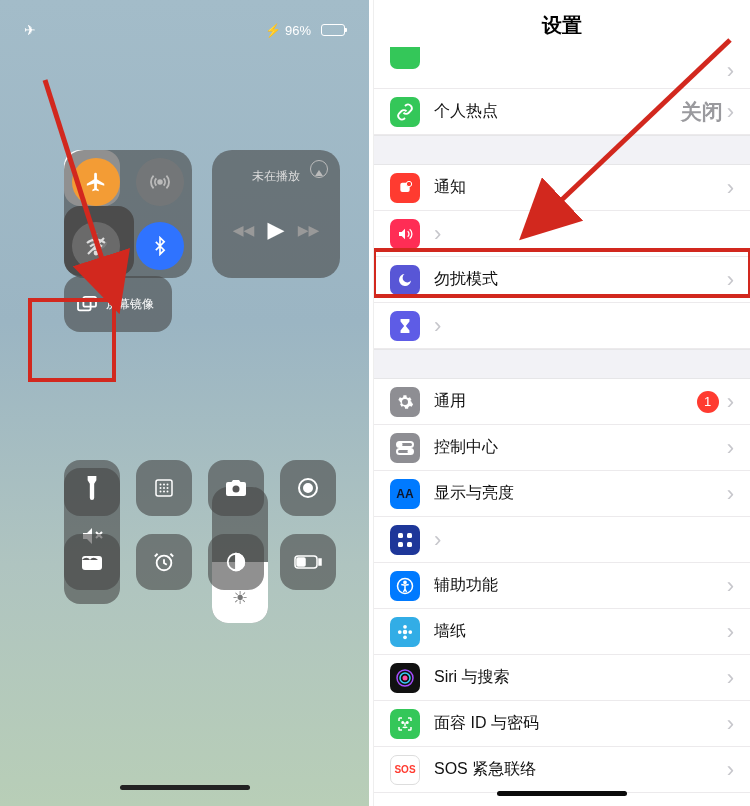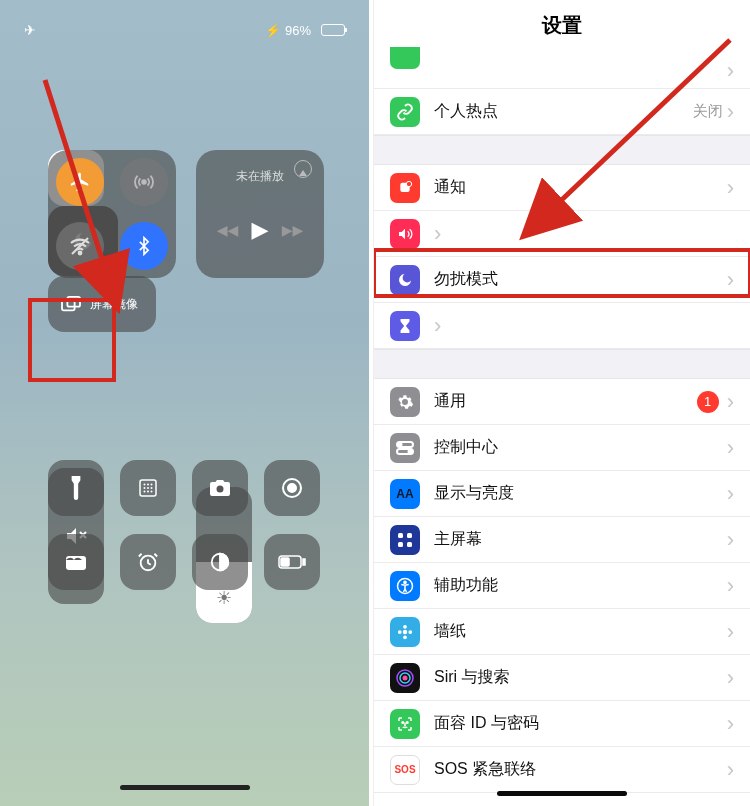--- a/index.html
+++ b/index.html
@@ -69,7 +69,7 @@
   .r-row.cut { height:36px; padding-top:0; border-top:none;}
   .r-icon { width:30px; height:30px; border-radius:7px; display:flex; align-items:center; justify-content:center; color:#0f172a; font-size:16px; margin-right:14px; flex-shrink:0;}
   .r-label { font-size:16px; color:#111; flex:1;}
-  .r-value { font-size:15px; color:#9a9a9e; margin-right:4px;}
+  .r-value { font-size:21px; color:#9a9a9e; margin-right:4px;font-weight:bold;}
   .r-chev { color:#c7c7cc; font-size:22px; font-weight:300; line-height:1;}
   .badge { background:#ff3b30; color:#fff; border-radius:50%; width:22px; height:22px; font-size:13px; display:flex; align-items:center; justify-content:center; margin-right:8px;}
 

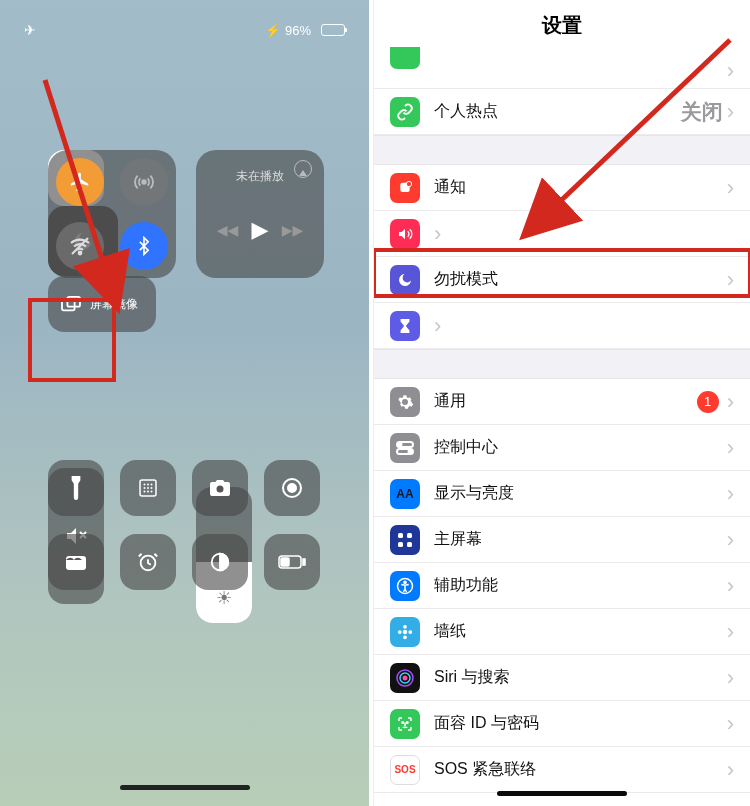--- a/index.html
+++ b/index.html
@@ -15,7 +15,7 @@
   .batt-shell:after { content:""; position:absolute; right:-3px; top:3px; width:2px; height:4px; background:#fff; border-radius:0 1px 1px 0;}
   .batt-fill { background:#fff; height:100%; border-radius:1px; }
 
-  .cc-grid { position: absolute; top: 150px; left: 48px; right: 46px; }
+  .cc-grid { position: absolute; top: 150px; left: 64px; right: 46px; }
   .tile { background: rgba(70,70,70,0.6); border-radius: 20px; position: absolute; }
   .tile-conn { left:0; top:0; width:128px; height:128px; display:grid; grid-template-columns:1fr 1fr; grid-template-rows:1fr 1fr; place-items:center; }
   .cc-btn { width:48px; height:48px; border-radius:50%; display:flex; align-items:center; justify-content:center; }

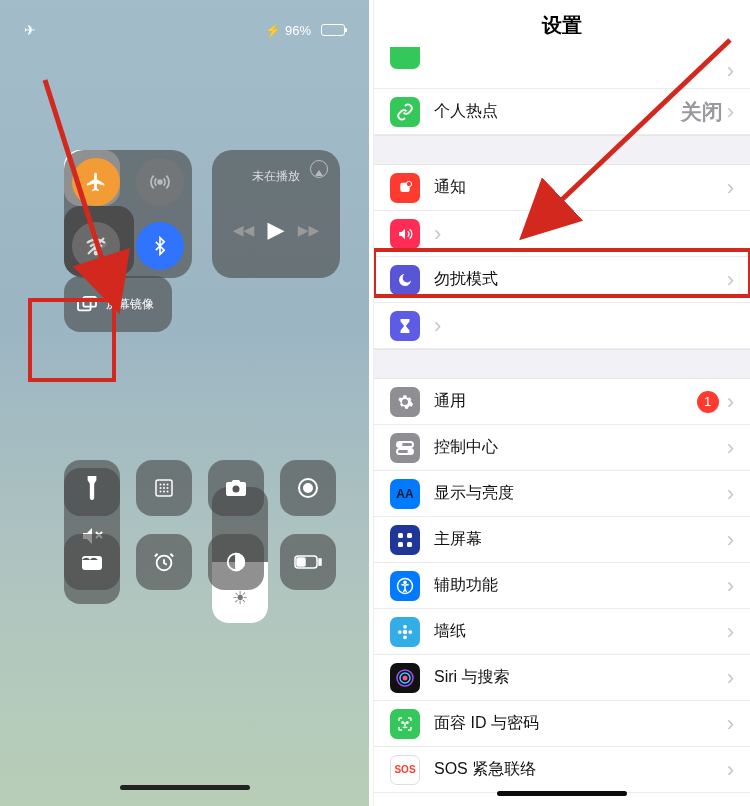--- a/index.html
+++ b/index.html
@@ -352,7 +352,6 @@
               <rect x="10" y="10" width="5" height="5" rx="1.5"></rect>
             </svg>
           </div>
-        <span class="r-label">主屏幕</span>
         <span class="r-chev">›</span>
       </div>
       <div class="r-row">

